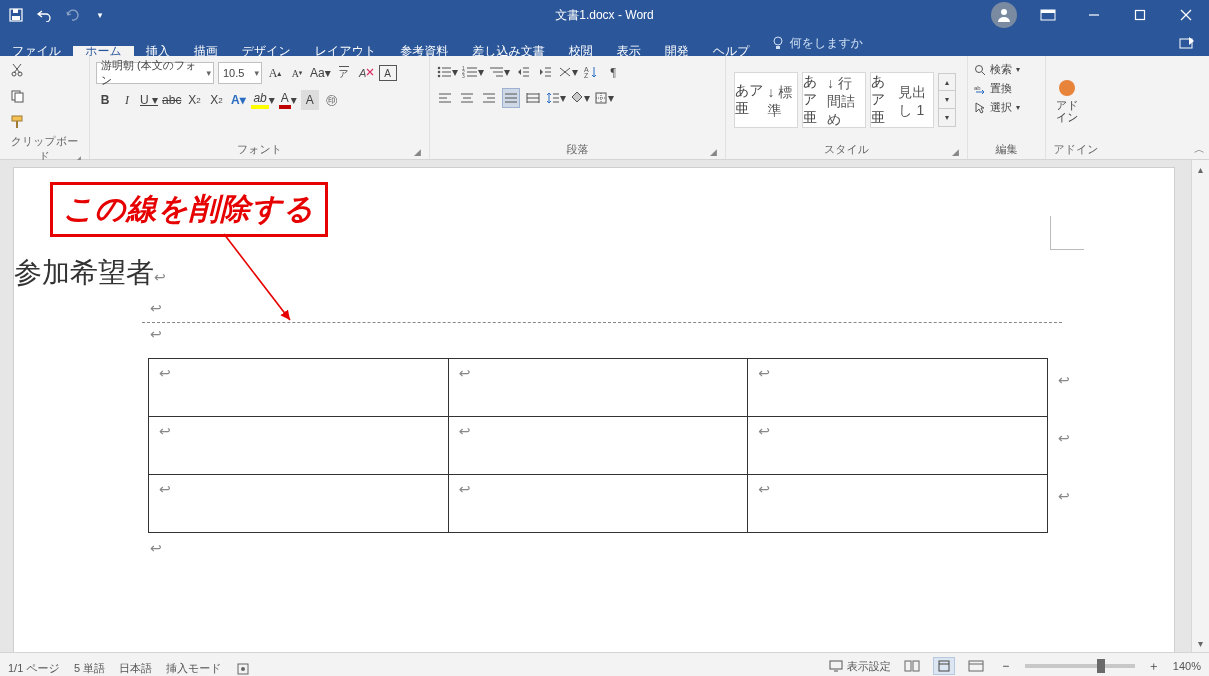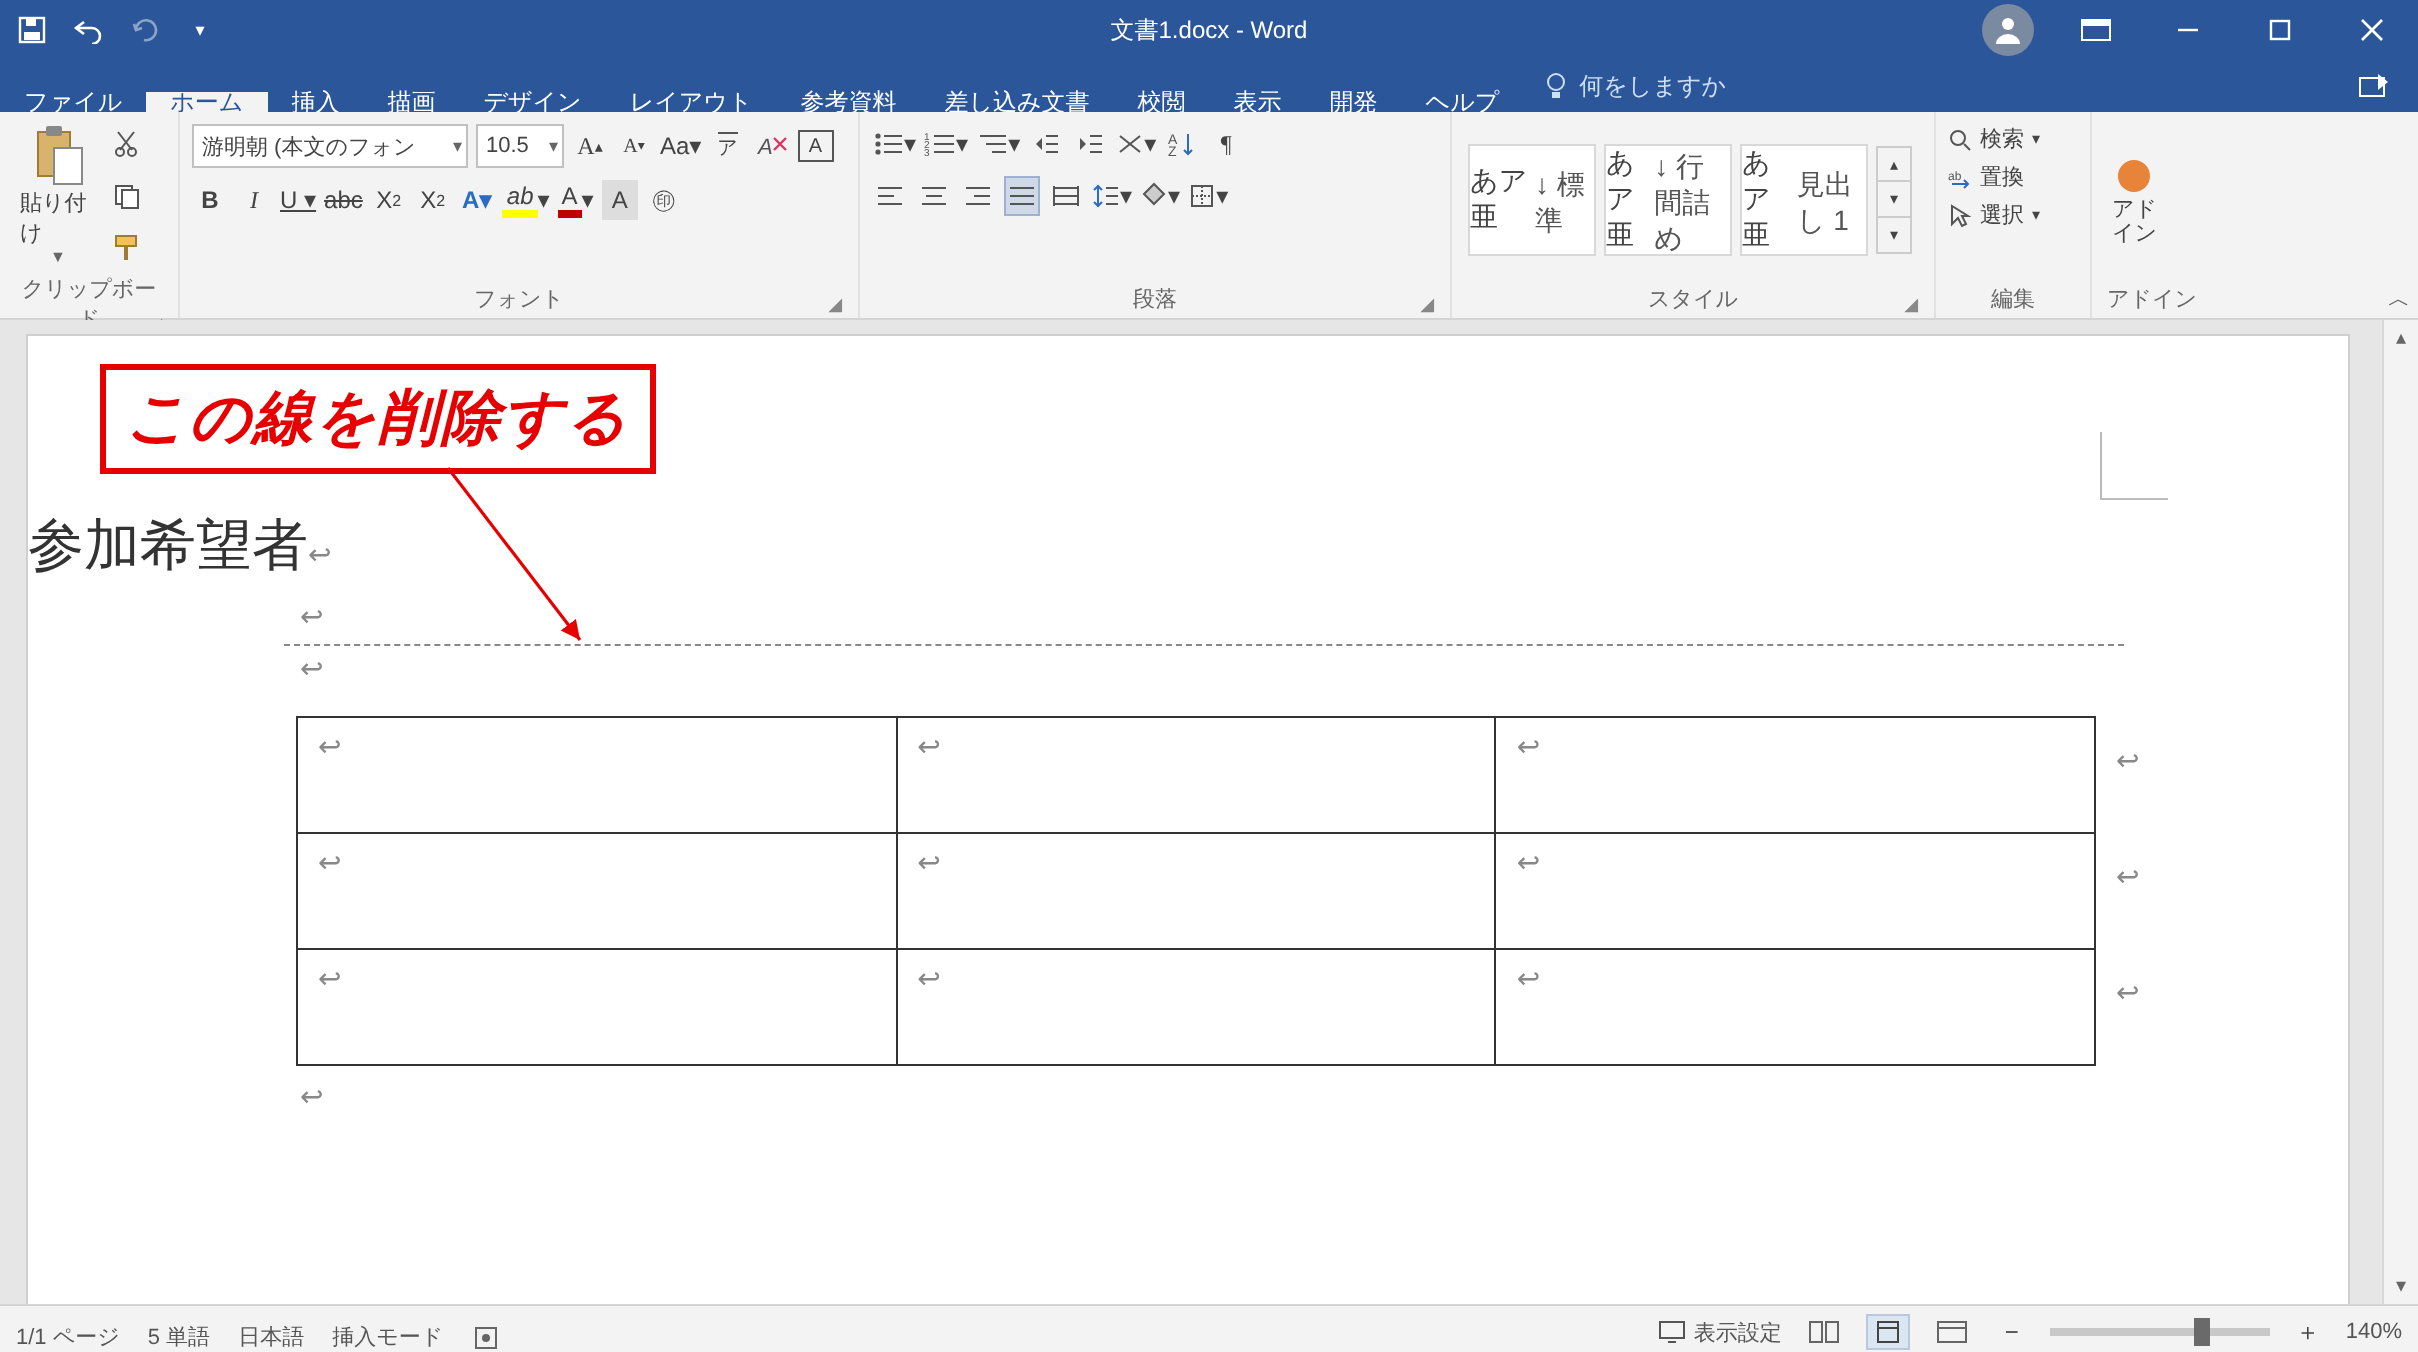--- a/index.html
+++ b/index.html
@@ -190,7 +190,7 @@
   <div class="group" style="width:340px">
     <div class="body col" style="gap:6px;padding-top:2px">
       <div class="row">
-        <div class="combo" style="width:138px">
+        <div class="combo" style="width:118px">
             <span>游明朝 (本文のフォン</span>
           </div>
         <div class="combo" style="width:44px">

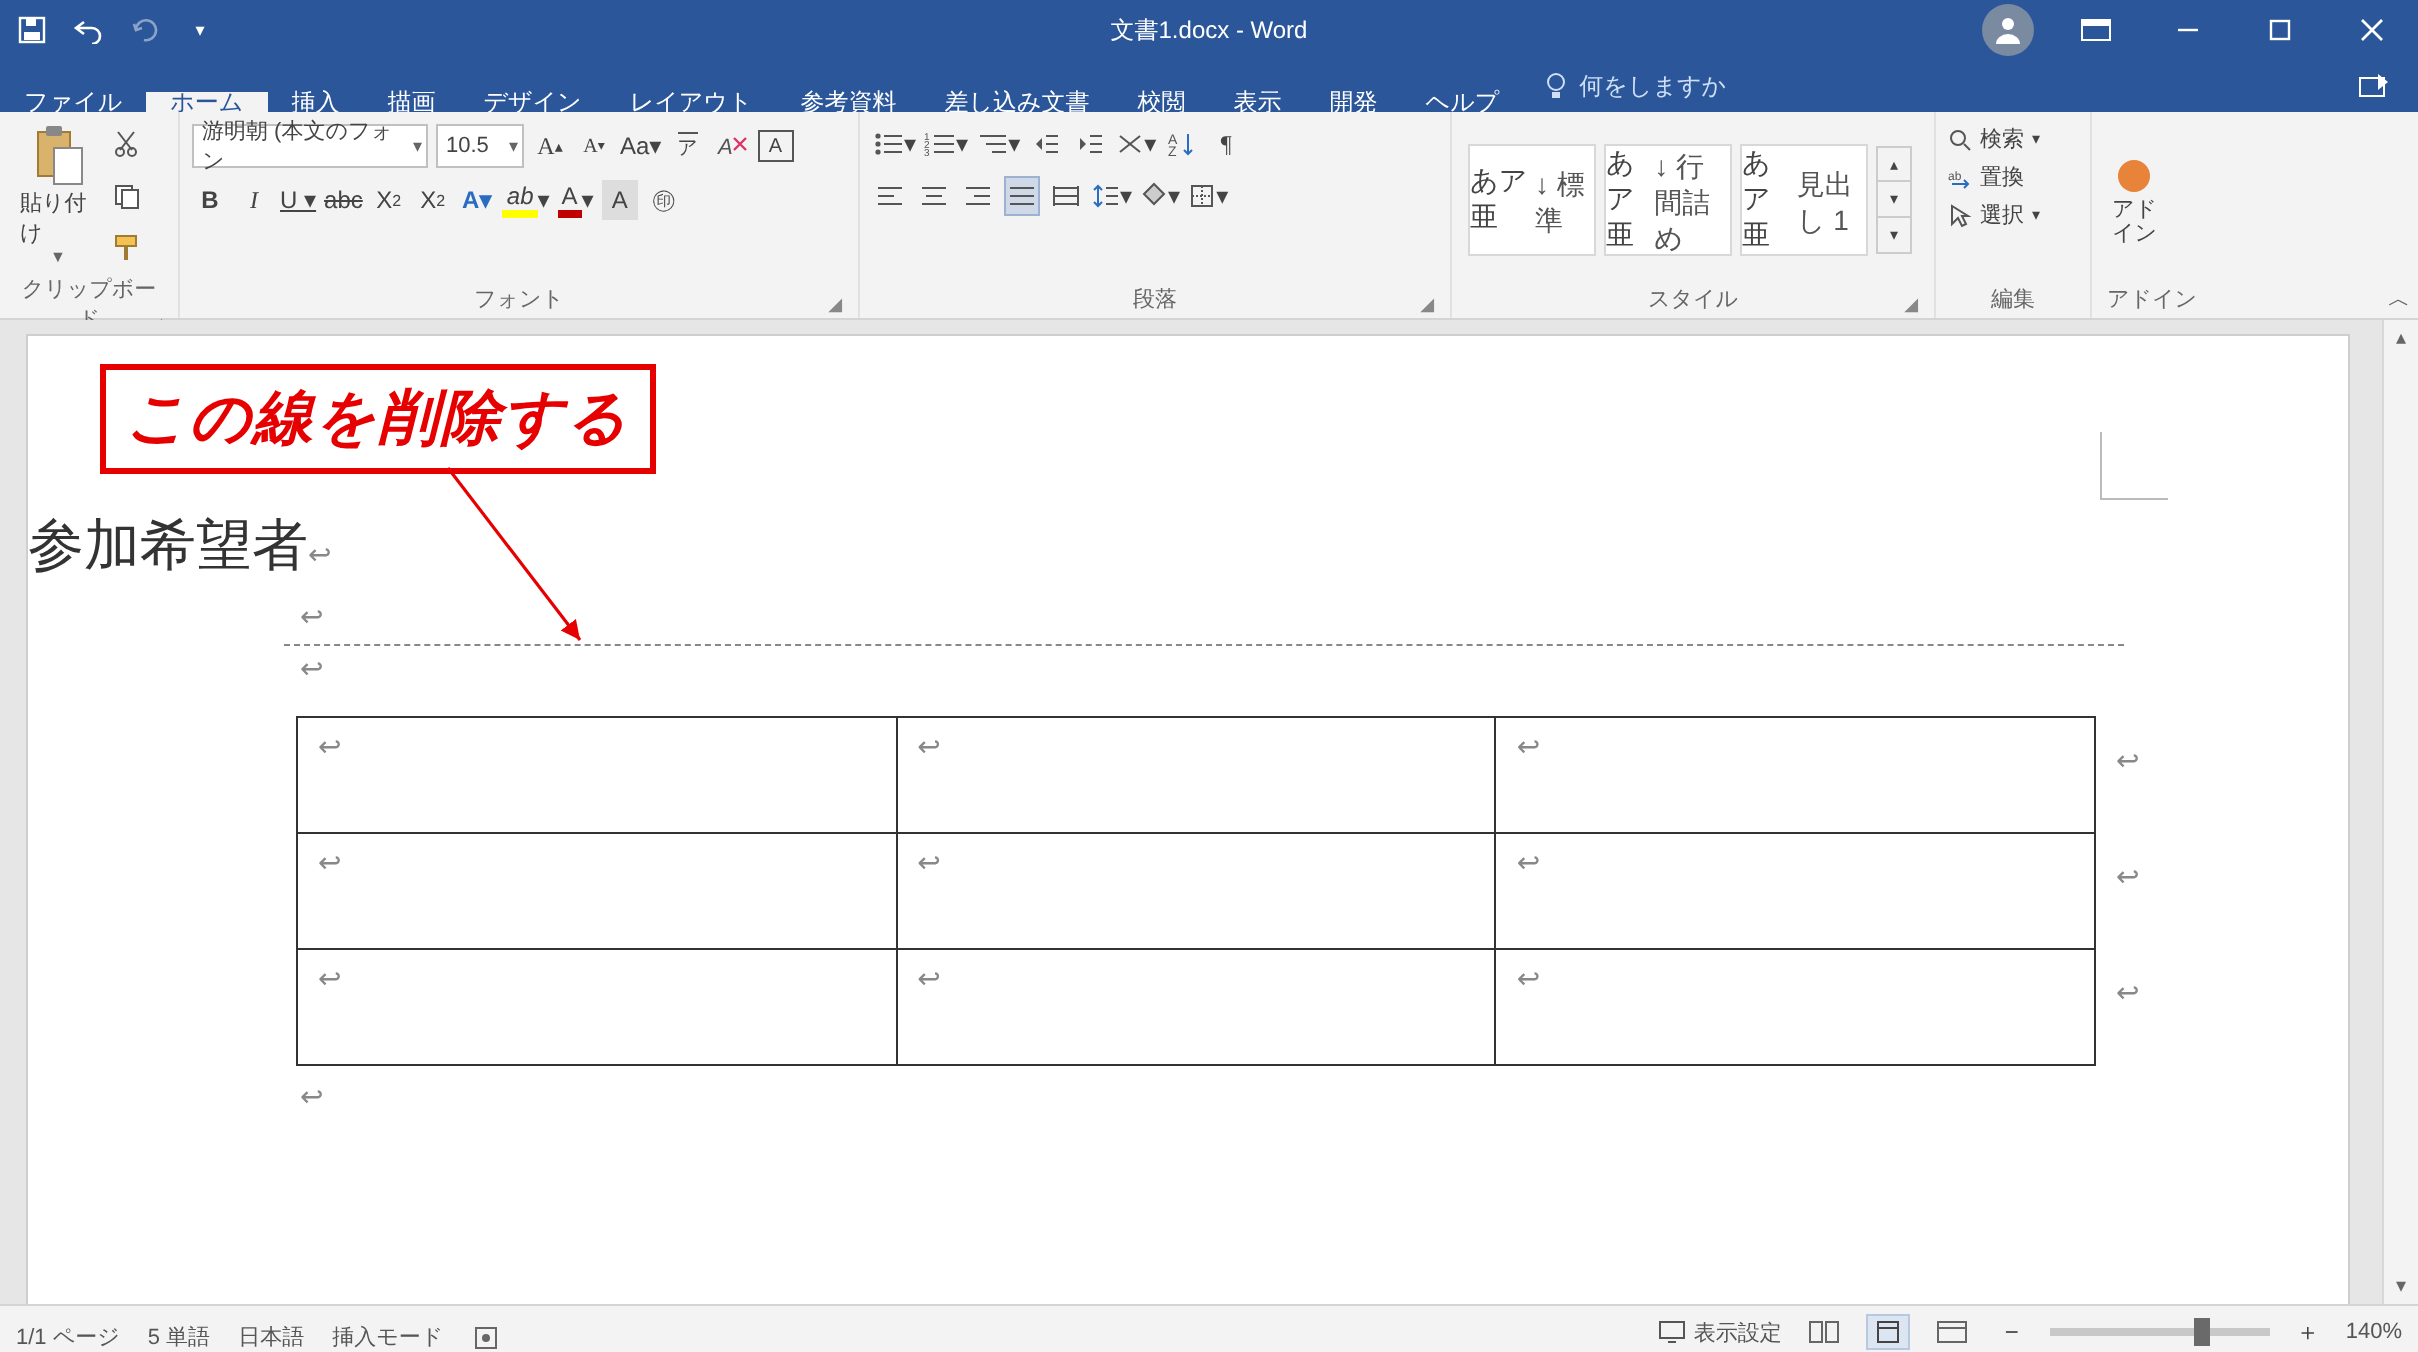--- a/index.html
+++ b/index.html
@@ -152,15 +152,6 @@
 
   <div class="group" style="width:90px">
     <div class="body">
-      <div class="vbtn" style="width:46px">
-        <svg width="28" height="32" viewBox="0 0 28 32">
-            <rect x="4" y="4" width="16" height="22" fill="#d9b36c" stroke="#a07b33"></rect>
-            <rect x="8" y="1" width="8" height="5" rx="1" fill="#888"></rect>
-            <rect x="12" y="12" width="14" height="18" fill="#fff" stroke="#888"></rect>
-          </svg>
-        <span style="font-size:11px">貼り付け</span>
-        <span style="font-size:8px;color:#666">▼</span>
-      </div>
       <div class="col" style="justify-content:center;gap:6px;padding-left:2px">
         <span class="ctl">
             <svg width="14" height="14" viewBox="0 0 14 14">

